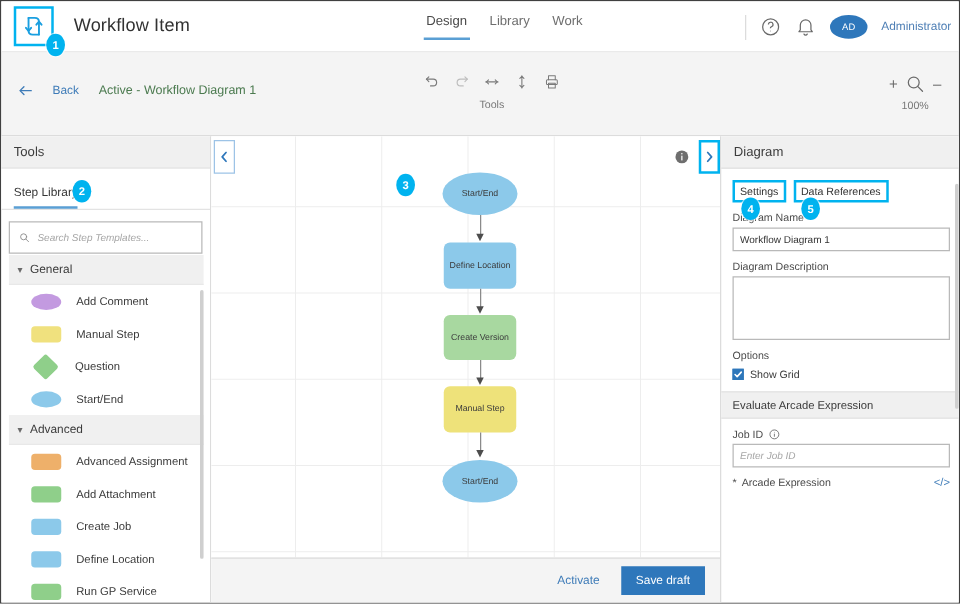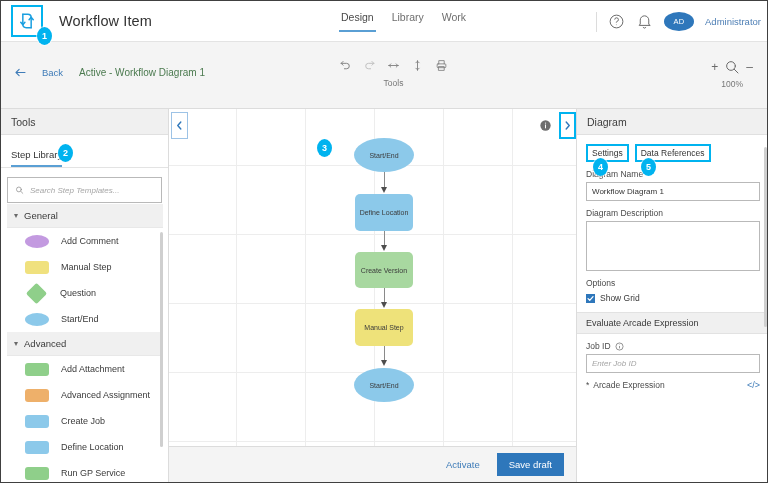--- a/index.html
+++ b/index.html
@@ -407,12 +407,12 @@
         <span>Advanced</span>
       </div>
       <div class="step-item">
+        <span class="swatch" style="background:#eeb06a"></span>
+        <span>Advanced Assignment</span>
+      </div>
+      <div class="step-item">
         <span class="swatch" style="background:#8fcf8a"></span>
         <span>Add Attachment</span>
-      </div>
-      <div class="step-item">
-        <span class="swatch" style="background:#eeb06a"></span>
-        <span>Advanced Assignment</span>
       </div>
       <div class="step-item">
         <span class="swatch" style="background:#8cc9ea"></span>

